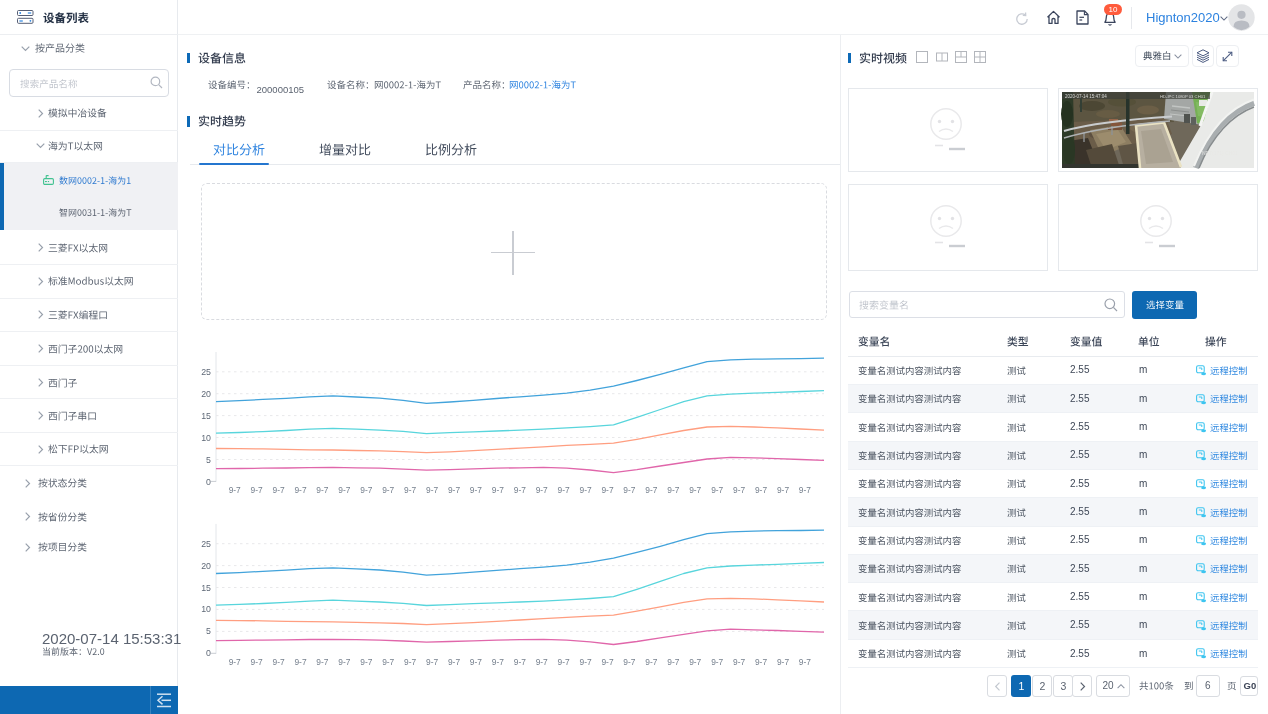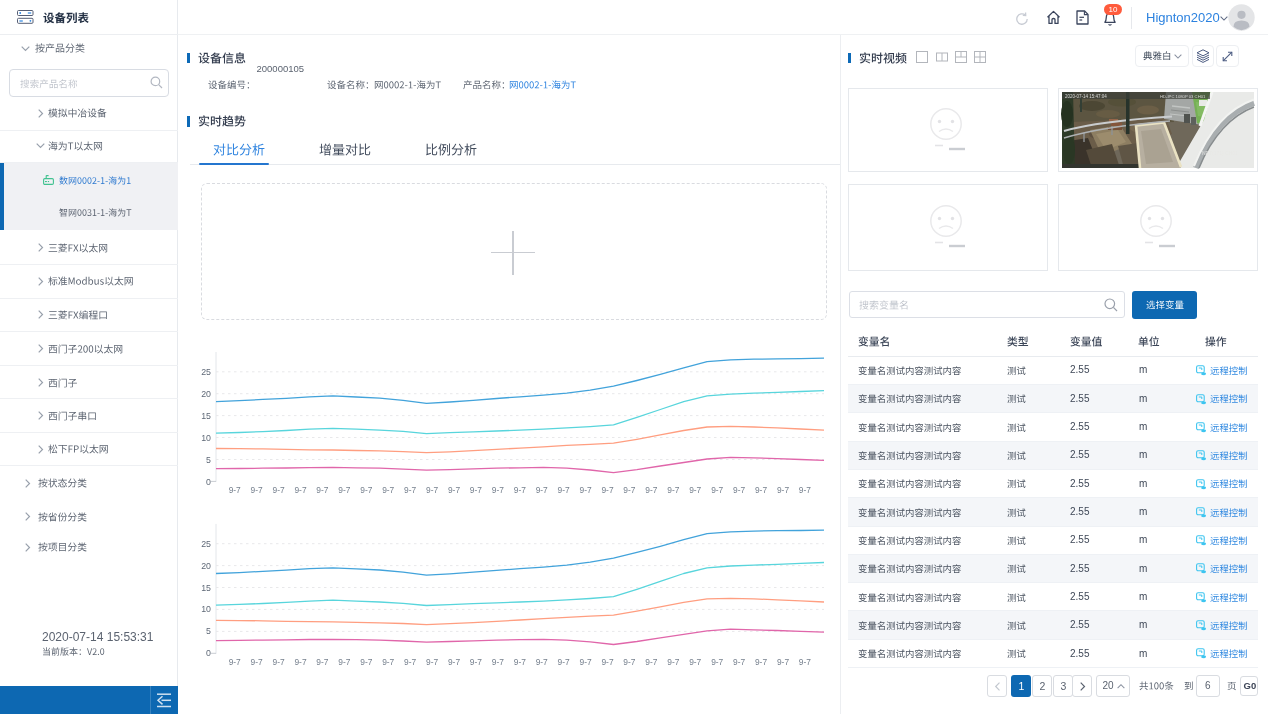--- a/index.html
+++ b/index.html
@@ -177,7 +177,7 @@
 <svg style="position:absolute;left:208.0px;top:79.8px;fill:#5b6370;" width="47.5" height="9.5" viewBox="0 -80 5000 1000">
     <use href="#s20"></use>
   </svg>
-<div class="txt" style="left:256.5px;top:64px;font-size:9.5px;color:#5b6370;font-weight:normal;">200000105</div>
+<div class="txt" style="left:256.5px;top:85px;font-size:9.5px;color:#5b6370;font-weight:normal;">200000105</div>
 <svg style="position:absolute;left:326.5px;top:79.8px;fill:#5b6370;" width="47.5" height="9.5" viewBox="0 -80 5000 1000">
     <use href="#s21"></use>
   </svg>

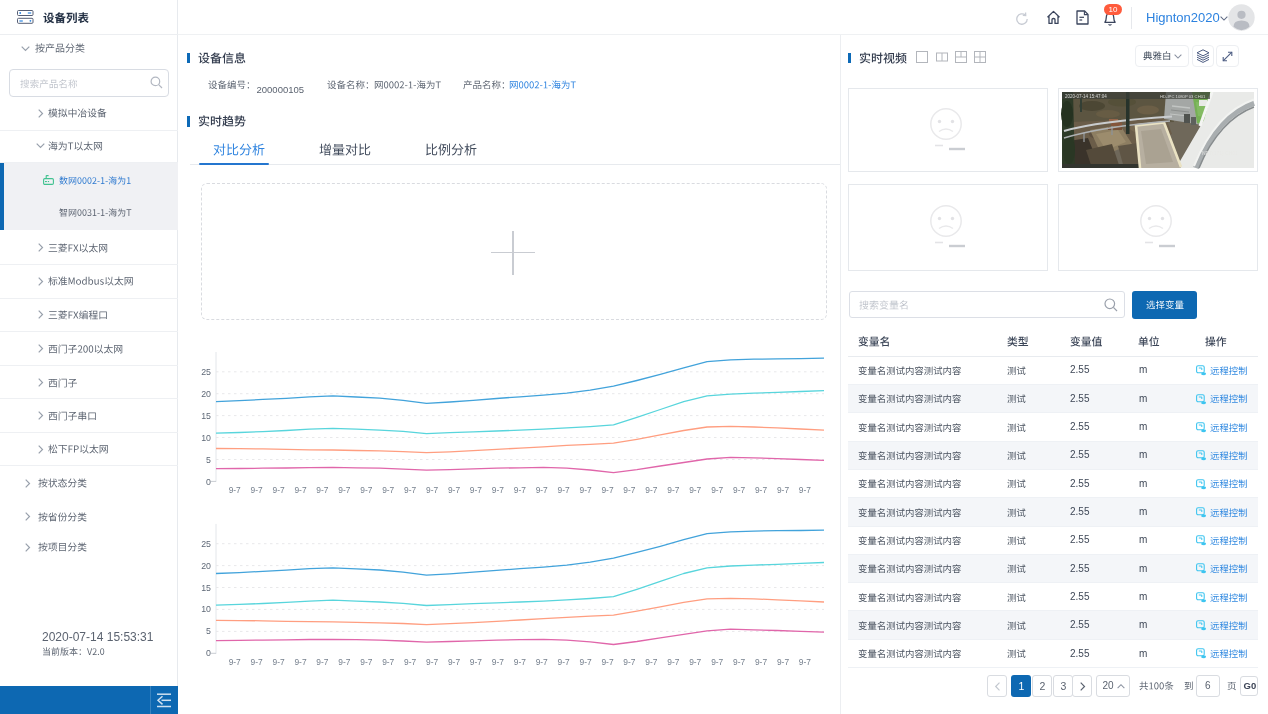--- a/index.html
+++ b/index.html
@@ -129,7 +129,7 @@
 <svg style="position:absolute;left:38.0px;top:542.1px;fill:#5b6370;" width="49.0" height="9.8" viewBox="0 -80 5000 1000">
     <use href="#s17"></use>
   </svg>
-<div class="txt" style="left:42px;top:630.8px;font-size:12px;color:#5b6370;font-weight:normal;text-align:right;">2020-07-14 15:53:31</div>
+<div class="txt" style="left:42px;top:630.8px;font-size:15px;color:#5b6370;font-weight:normal;text-align:right;">2020-07-14 15:53:31</div>
 <svg style="position:absolute;left:42.0px;top:646.9px;fill:#5b6370;" width="62.7" height="9" viewBox="0 -80 6963 1000">
     <use href="#s18"></use>
   </svg>

